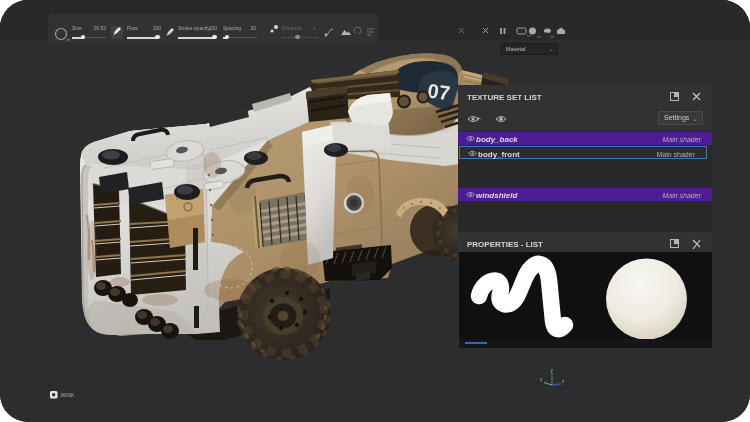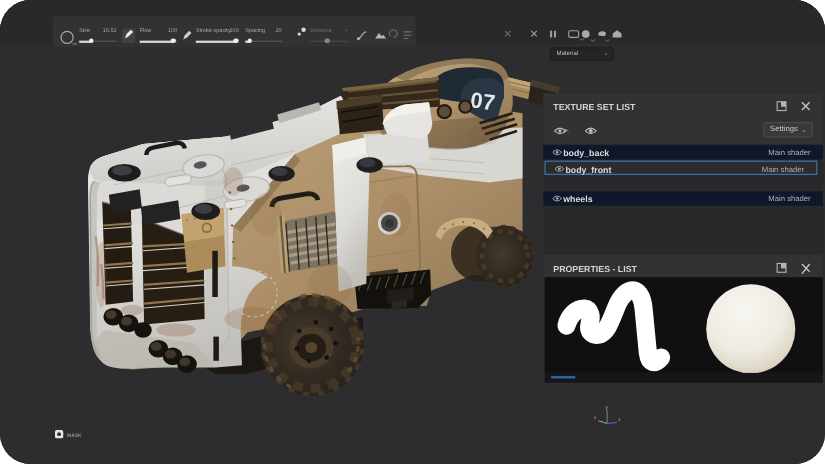--- a/index.html
+++ b/index.html
@@ -16,7 +16,7 @@
   .pbtn{position:absolute;left:110.5px;top:25.5px;width:12px;height:13px;background:#414143;border-radius:2px;z-index:0;}
 
   
-  .panel{position:absolute;background:#323234;margin-left:36px;}
+  .panel{position:absolute;background:#323234;}
   .tsl{left:458px;top:85px;width:254px;height:145px;border-bottom:1px solid #1e1e20;}
   .props{left:458px;top:232px;width:254px;height:116px;}
   .ptitle{position:absolute;left:9px;top:8px;font-size:8px;font-weight:bold;color:#d4d4d6;}

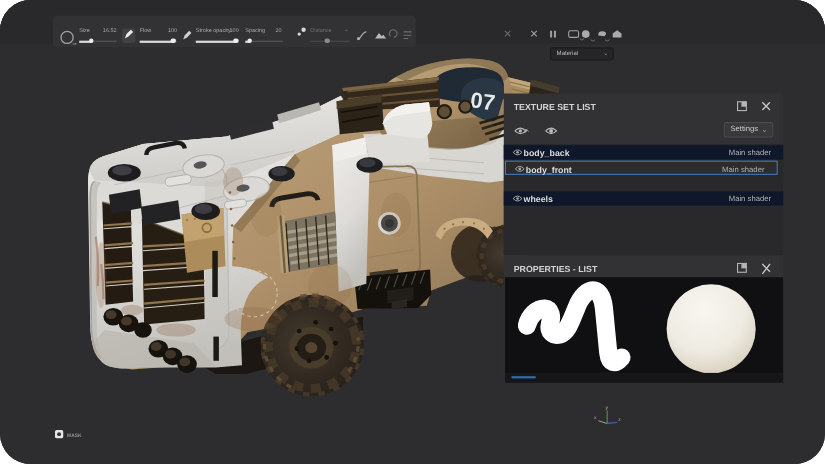--- a/index.html
+++ b/index.html
@@ -22,7 +22,7 @@
   .ptitle{position:absolute;left:9px;top:8px;font-size:8px;font-weight:bold;color:#d4d4d6;}
   .wbtn{position:absolute;top:6px;width:11px;height:11px;}
   .listarea{position:absolute;left:0;top:46px;width:254px;height:101px;background:#29292b;}
-  .row{position:absolute;left:0;width:254px;height:13px;background:#0f172a;}
+  .row{position:absolute;left:0;width:254px;height:13px;background:#4c1d95;font-style:italic;}
   .rowsel{position:absolute;left:1px;width:248px;height:13px;background:#2c2c2e;border:1px solid #3f79b5;padding-left:38px;}
   .rname{position:absolute;left:18px;top:2.5px;font-size:8px;font-weight:bold;color:#dcdcde;}
   .rshader{position:absolute;right:11px;top:3.5px;font-size:7px;color:#b2b2b4;}

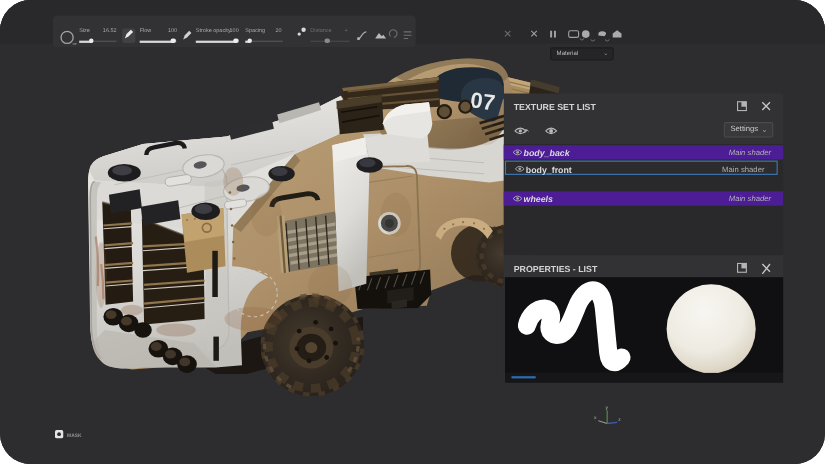--- a/index.html
+++ b/index.html
@@ -420,14 +420,6 @@
           <span class="rname">body_front</span>
           <span class="rshader">Main shader</span>
         </div>
-      <div class="row" style="top:43px;">
-          <svg class="eye" viewBox="0 0 9 7">
-            <path d="M0.5 3.5 q4 -4.5 8 0 q-4 4.5 -8 0" fill="none" stroke="#a9a9ab" stroke-width="0.9"></path>
-            <circle cx="4.5" cy="3.5" r="1.2" fill="#a9a9ab"></circle>
-          </svg>
-          <span class="rname">wheels</span>
-          <span class="rshader">Main shader</span>
-        </div>
     </div>
   </div>
 

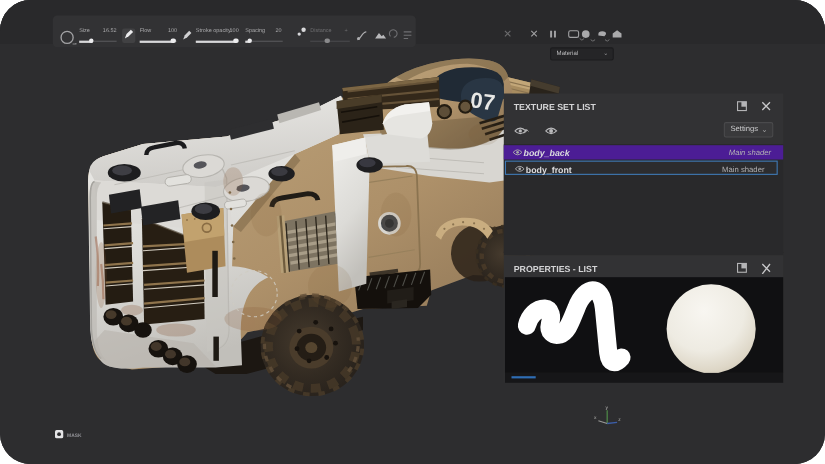--- a/index.html
+++ b/index.html
@@ -420,6 +420,14 @@
           <span class="rname">body_front</span>
           <span class="rshader">Main shader</span>
         </div>
+      <div class="row" style="top:57px;">
+          <svg class="eye" viewBox="0 0 9 7">
+            <path d="M0.5 3.5 q4 -4.5 8 0 q-4 4.5 -8 0" fill="none" stroke="#a9a9ab" stroke-width="0.9"></path>
+            <circle cx="4.5" cy="3.5" r="1.2" fill="#a9a9ab"></circle>
+          </svg>
+          <span class="rname">windshield</span>
+          <span class="rshader">Main shader</span>
+        </div>
     </div>
   </div>
 

